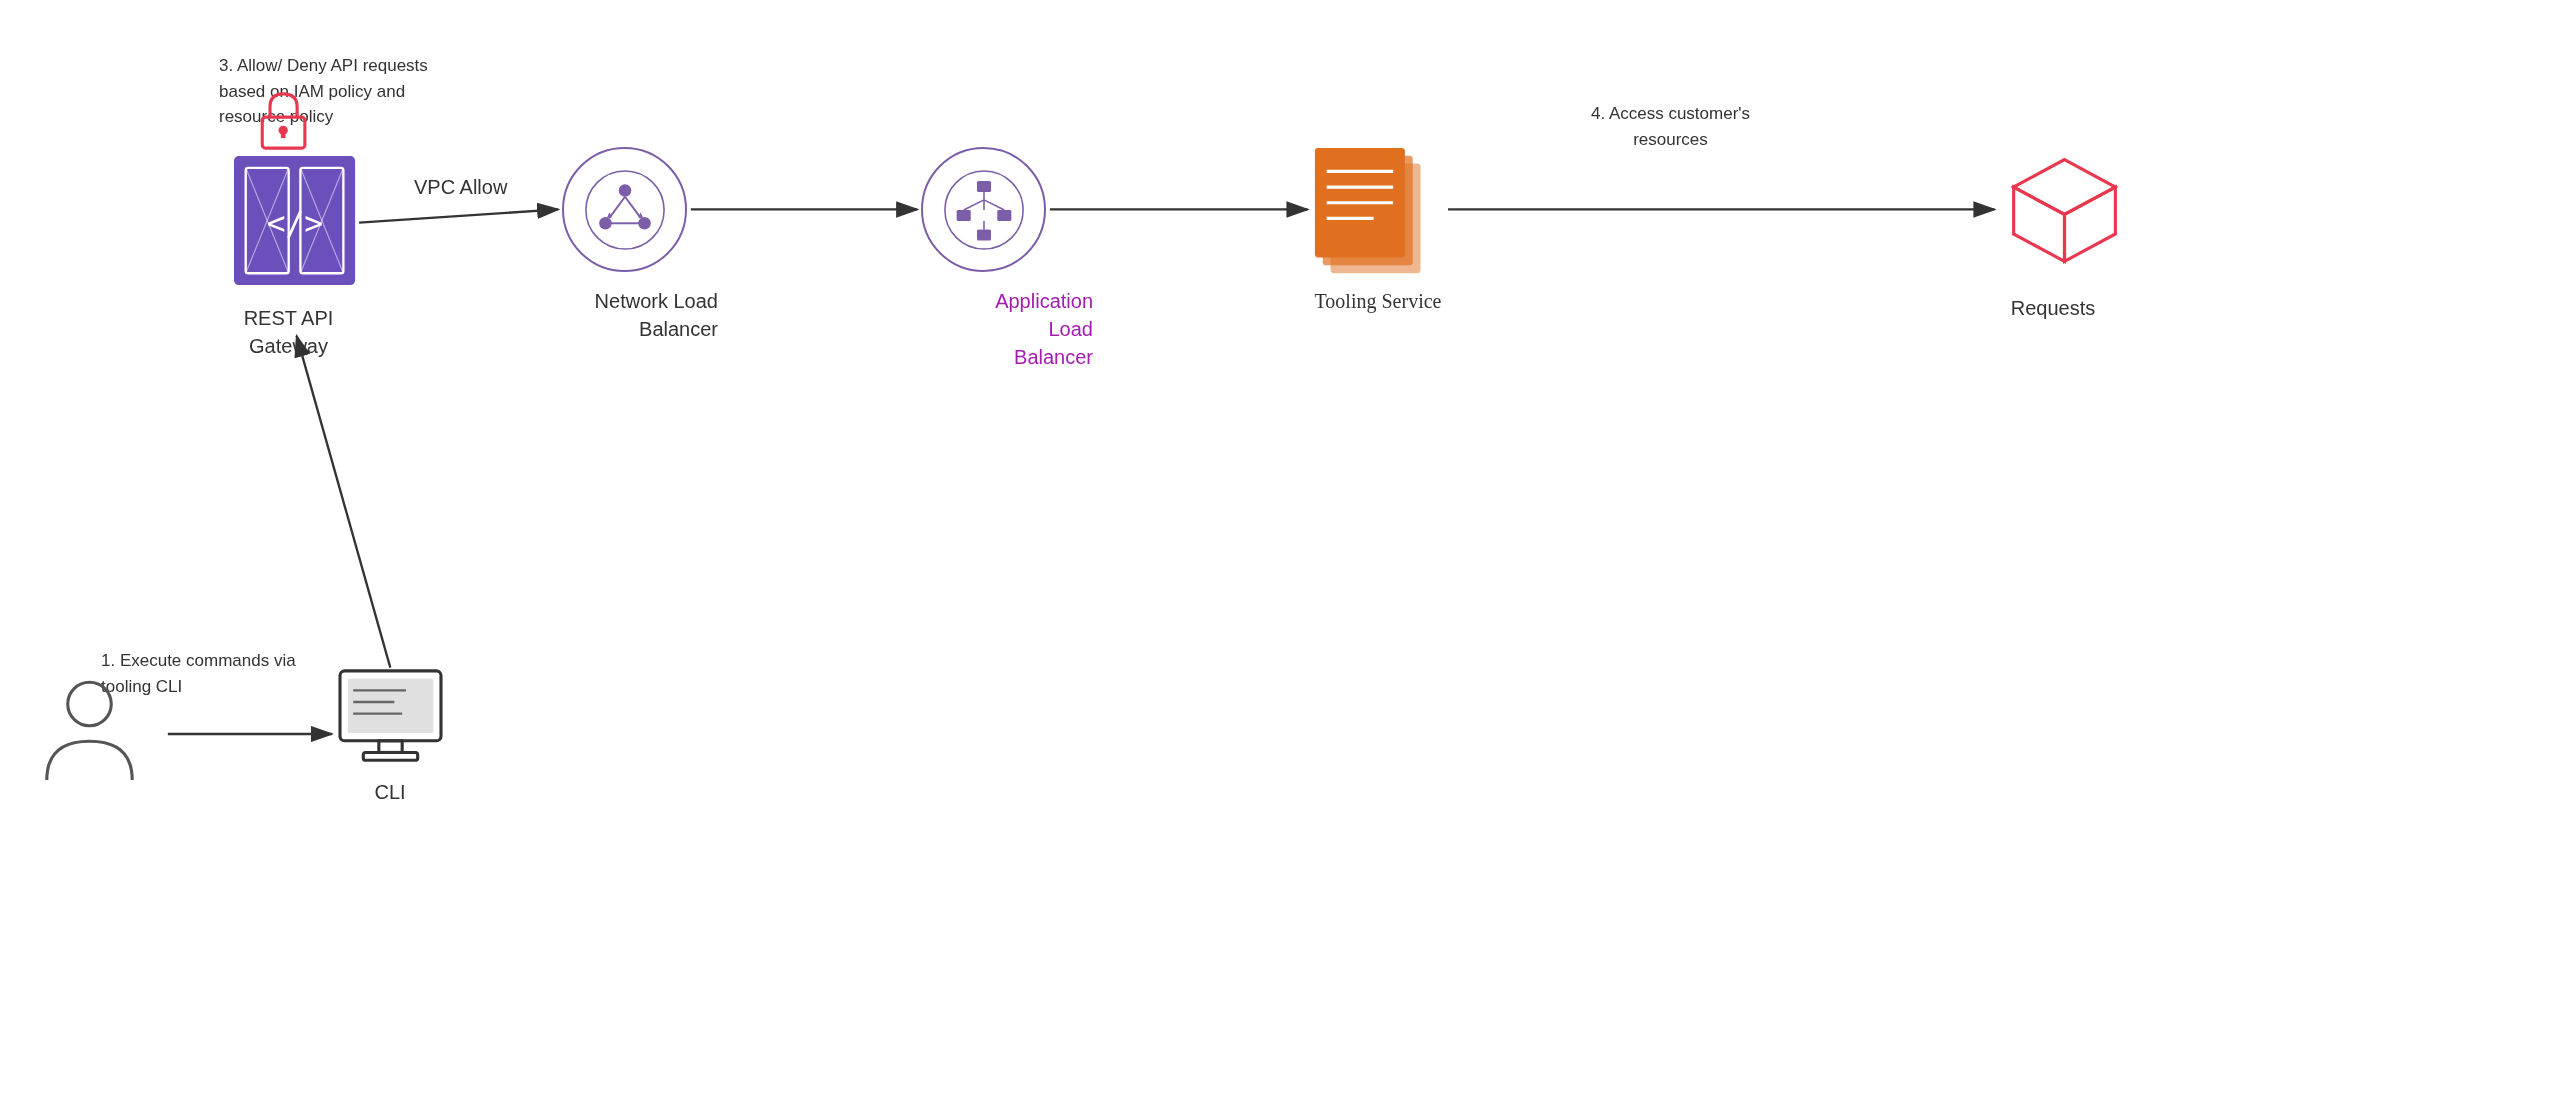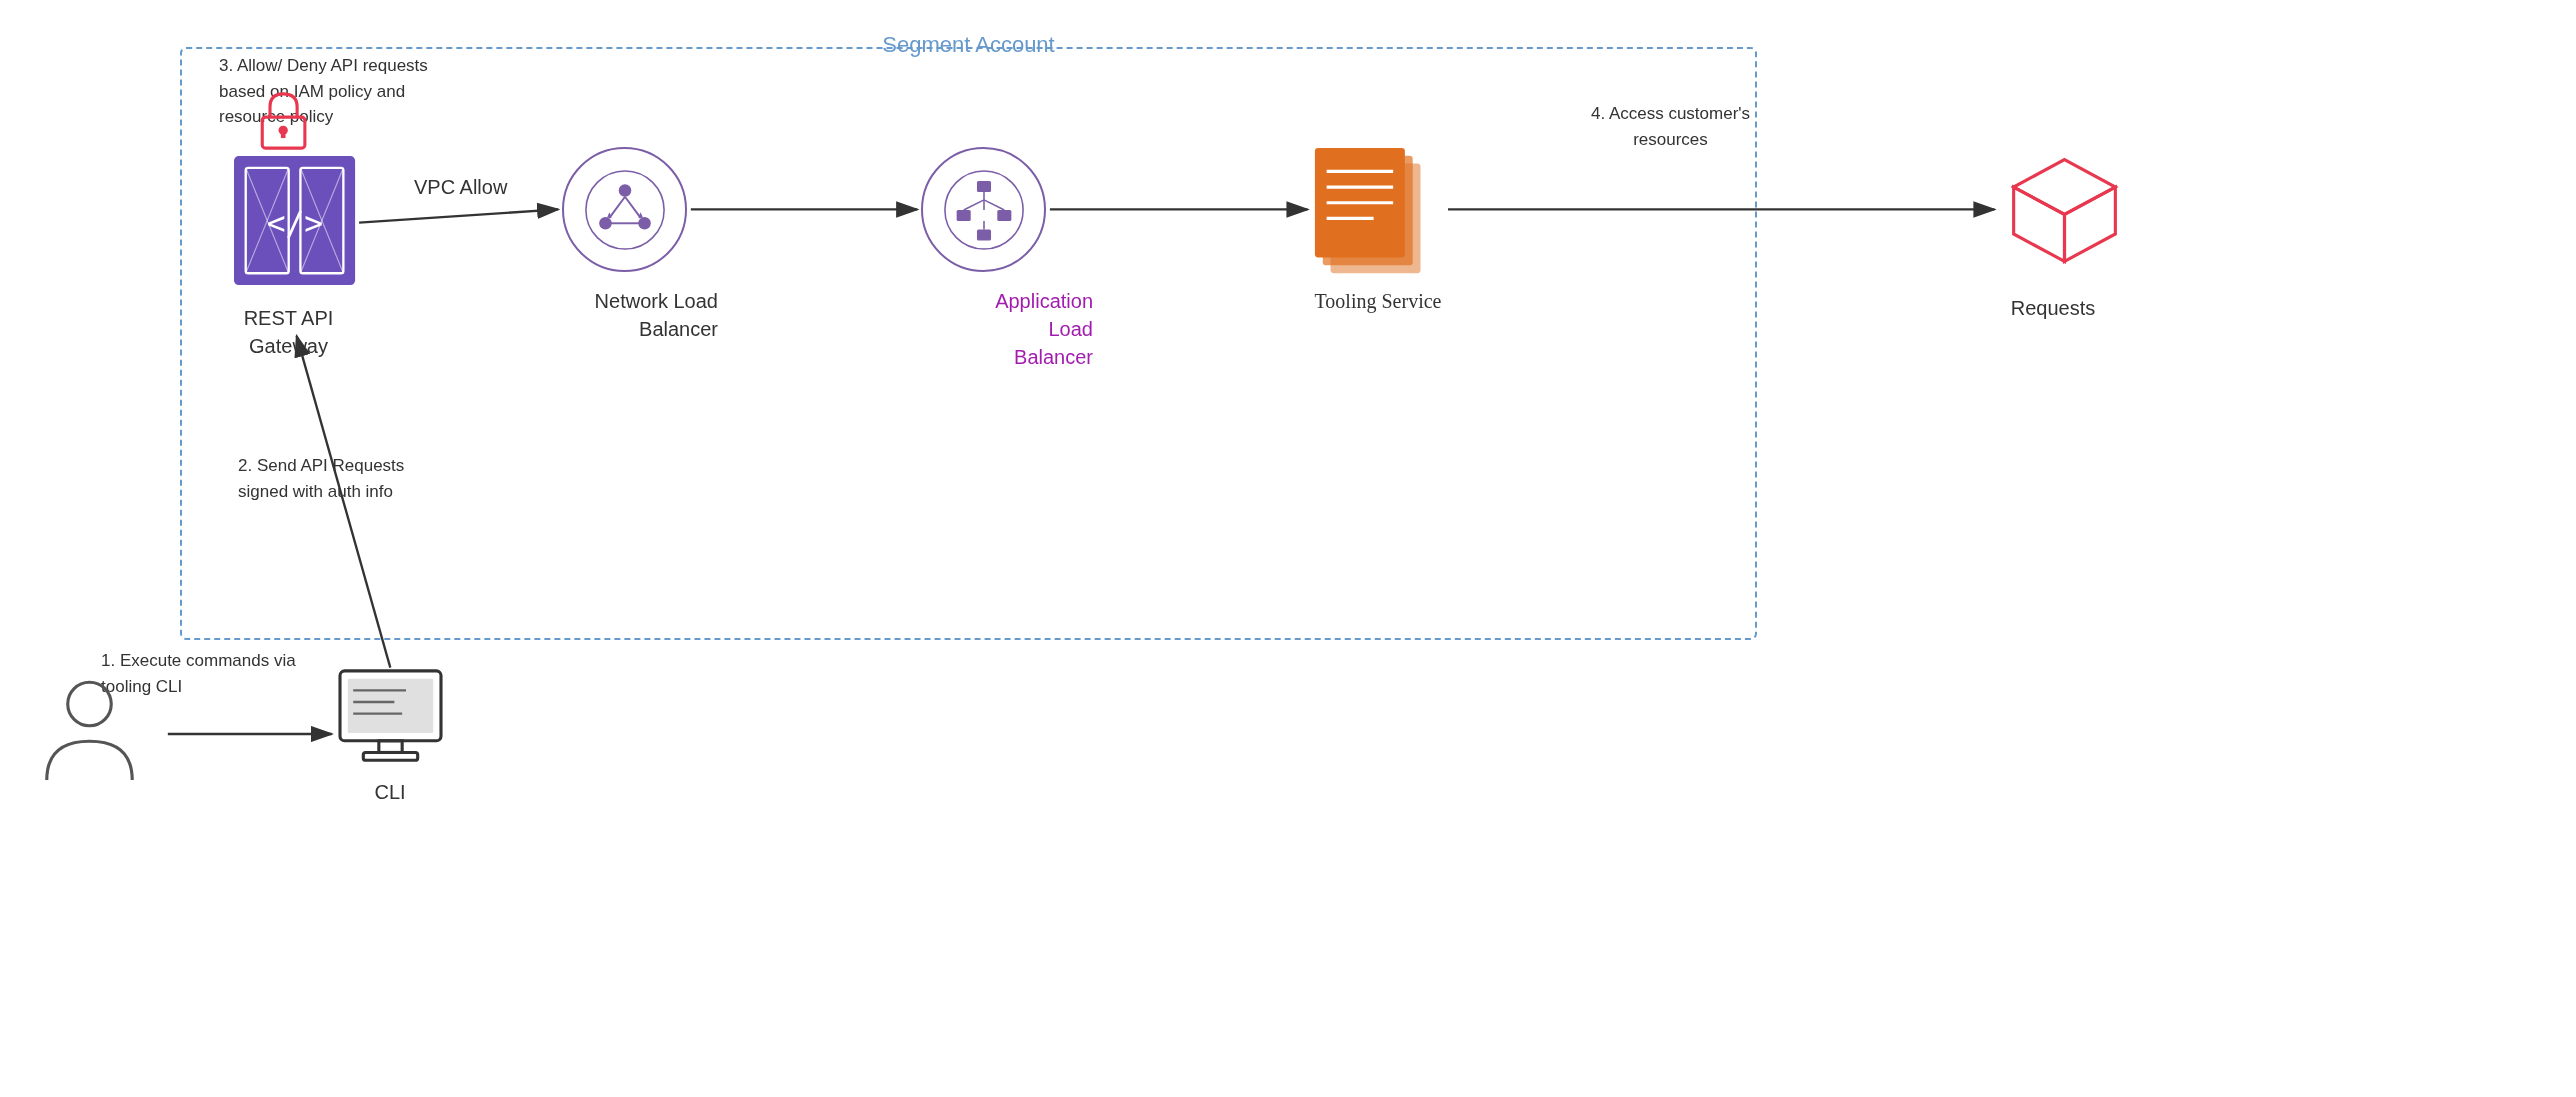--- a/index.html
+++ b/index.html
@@ -277,9 +277,6 @@
 
 <div class="diagram-container">
 
-  <div class="segment-account-box">
-    <span class="segment-account-label">Segment Account</span>
-  </div>
 
 
   <div class="step-annotation-3">

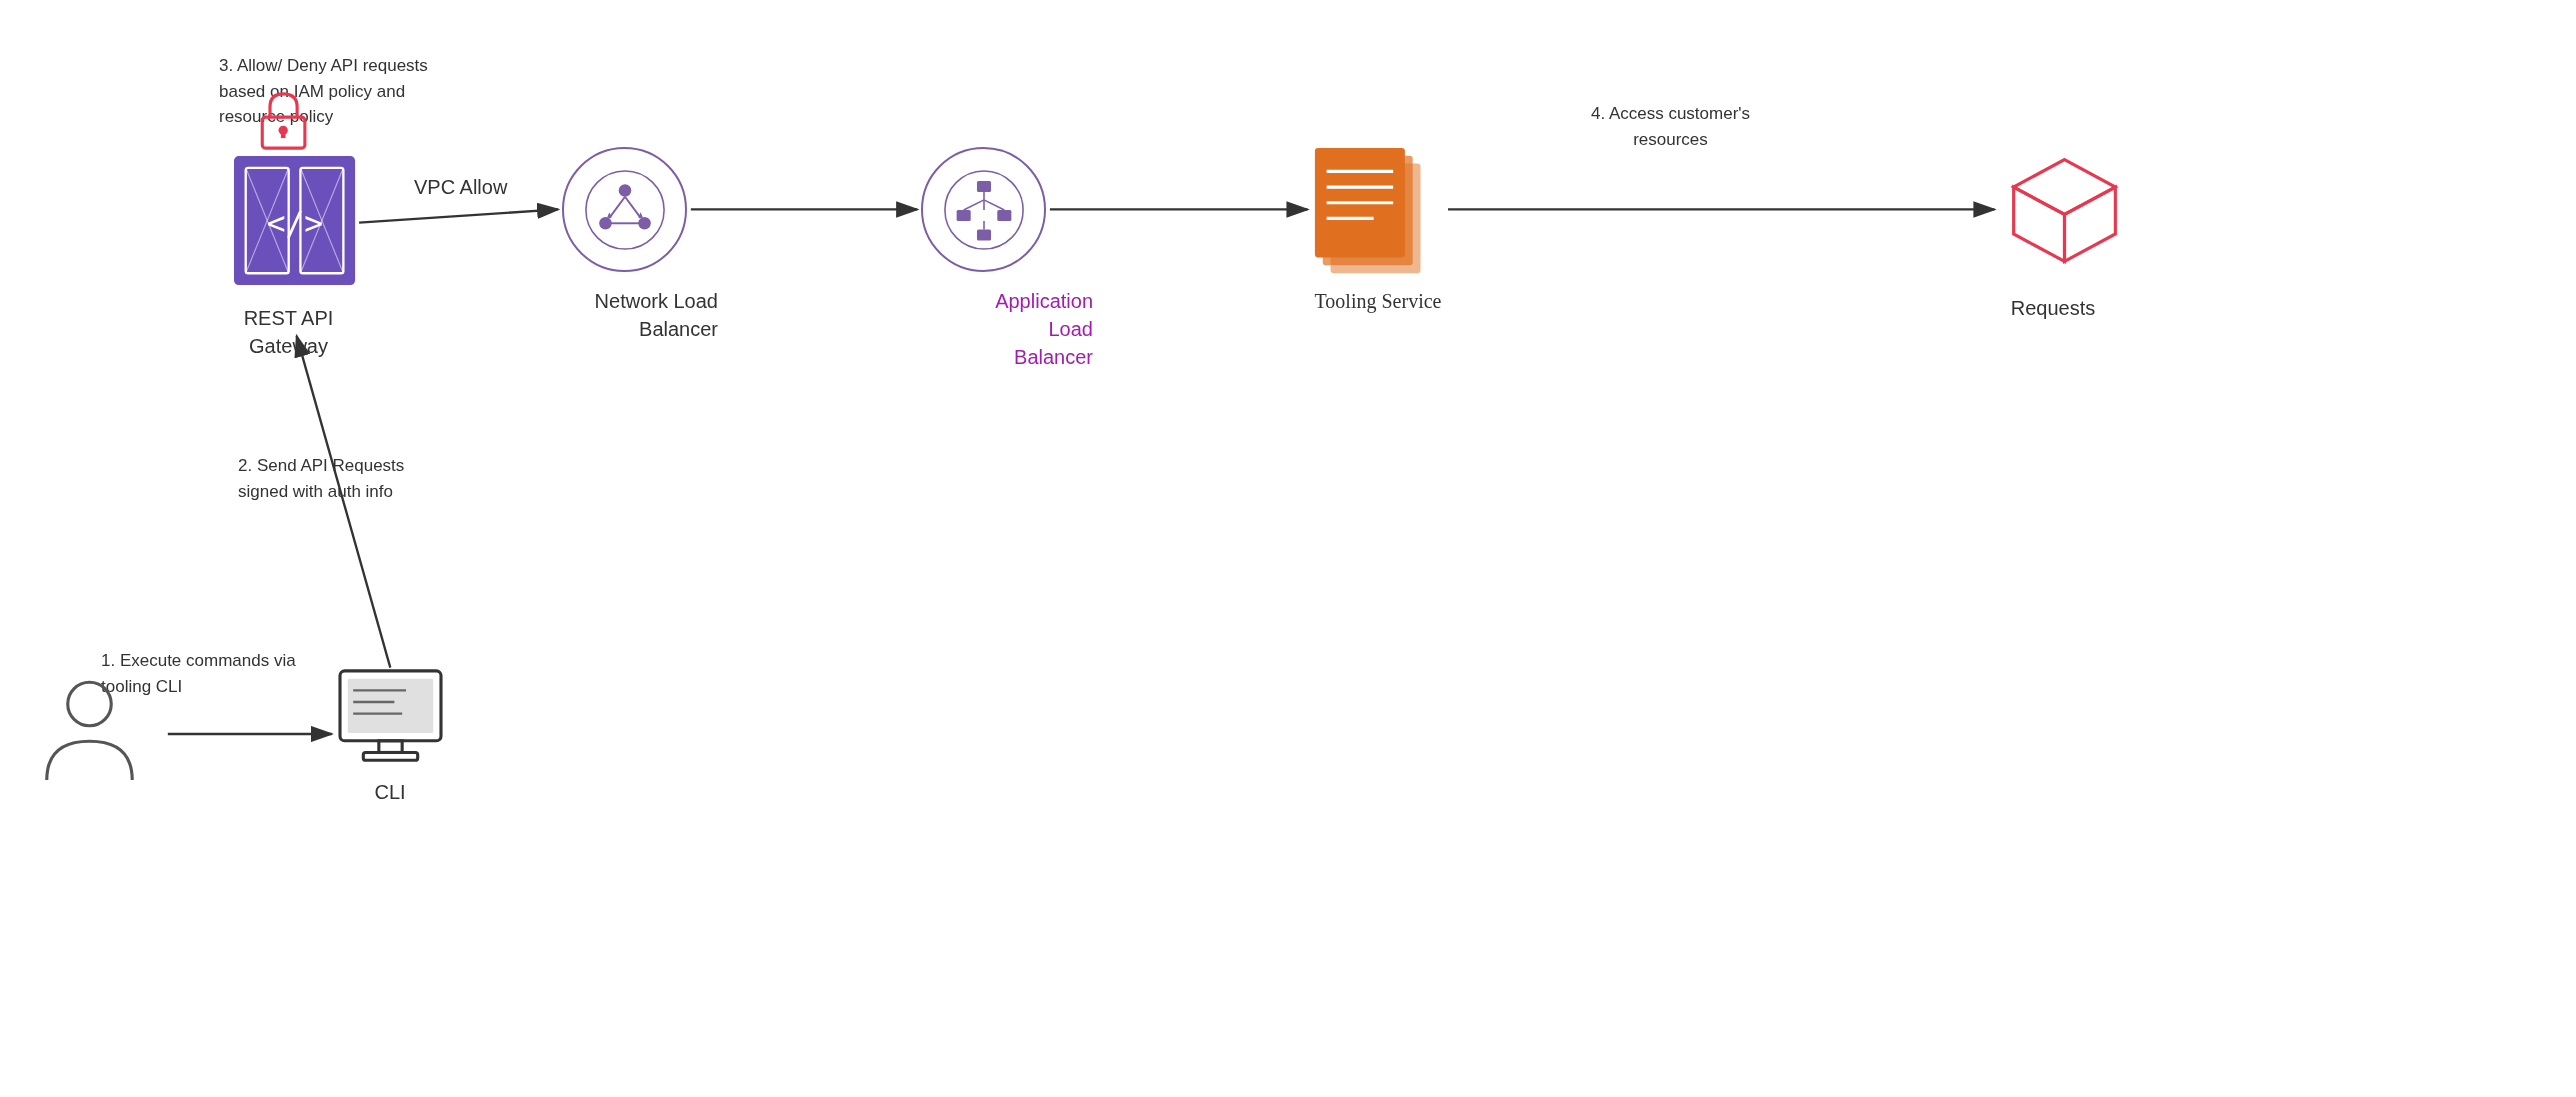--- a/index.html
+++ b/index.html
@@ -409,10 +409,6 @@
     <span>Requests</span>
   </div>
 
-  <div class="step-annotation-2">
-    <span style="white-space:pre-line;">2. Send API Requests
-signed with auth info</span>
-  </div>
 
   <div class="step-annotation-1">
     <span style="white-space:pre-line;">1. Execute commands via

